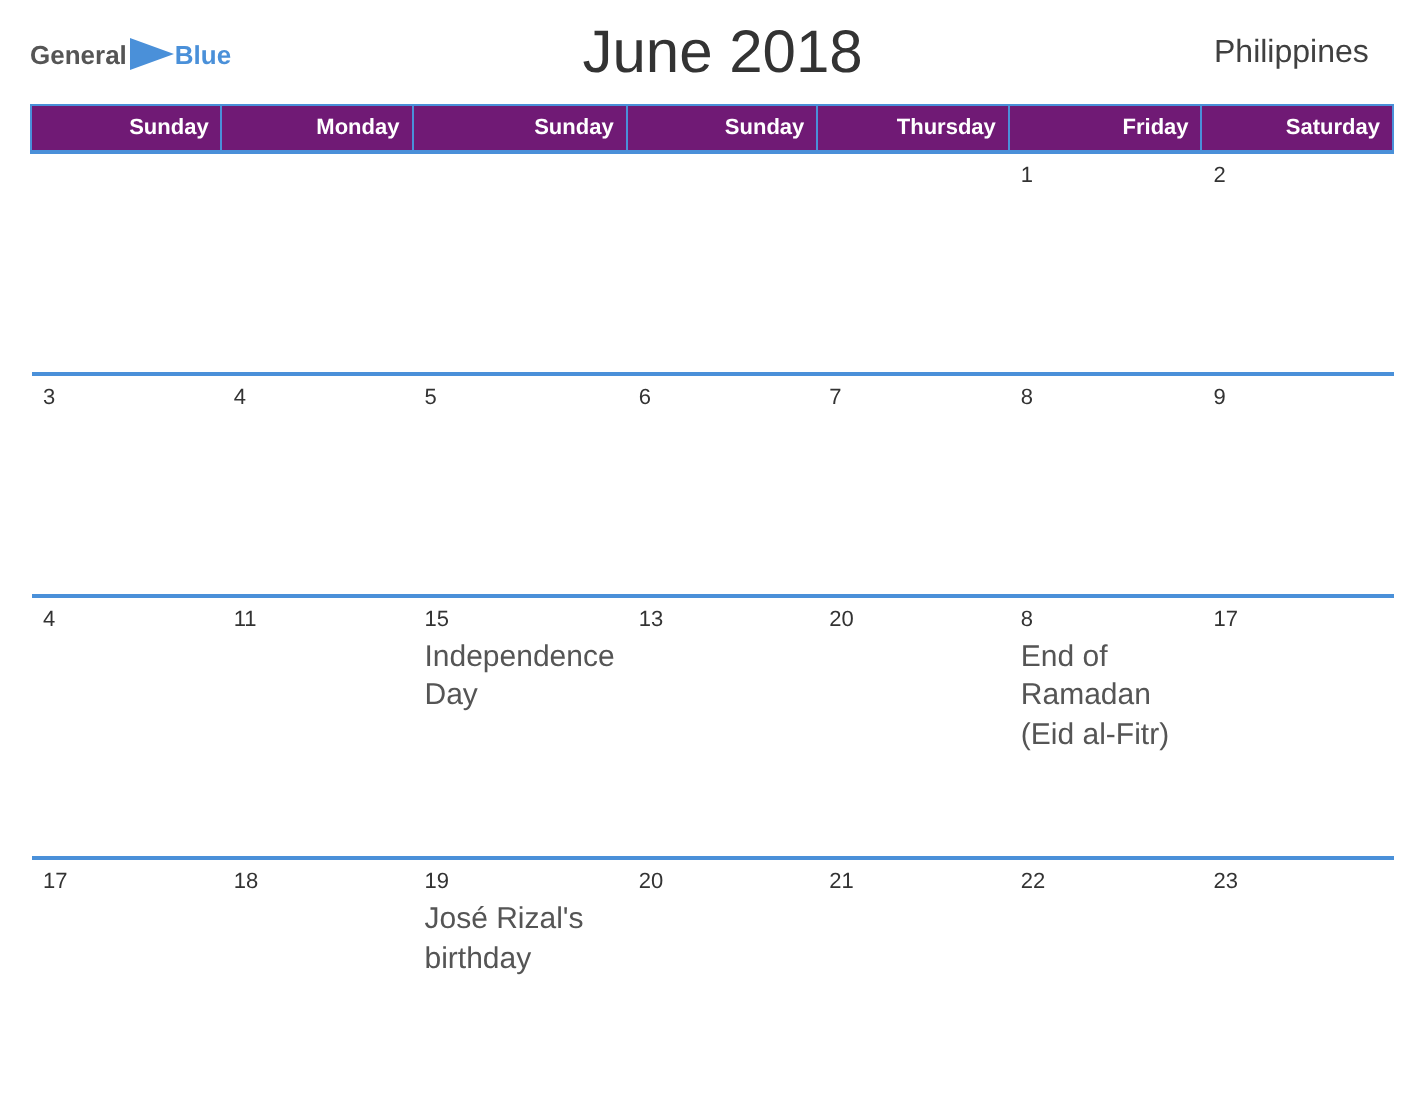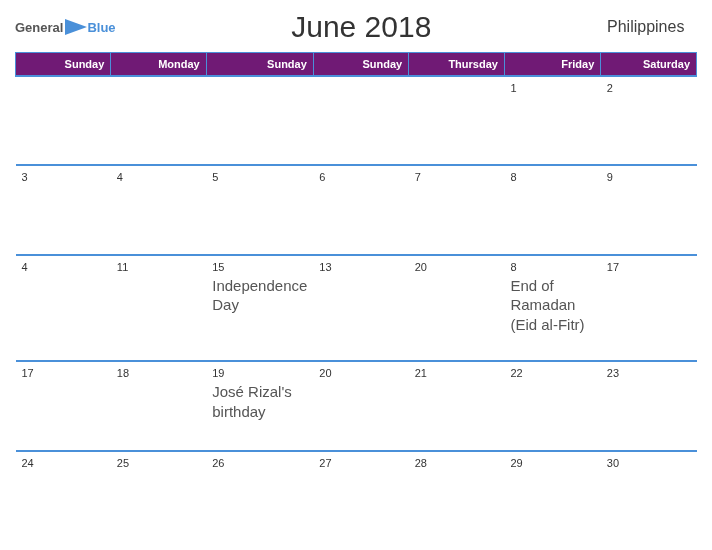--- a/index.html
+++ b/index.html
@@ -239,29 +239,6 @@
             <span class="date-num">23</span>
           </td>
         </tr>
-        <tr>
-          <td>
-            <span class="date-num">24</span>
-          </td>
-          <td>
-            <span class="date-num">25</span>
-          </td>
-          <td>
-            <span class="date-num">26</span>
-          </td>
-          <td>
-            <span class="date-num">27</span>
-          </td>
-          <td>
-            <span class="date-num">28</span>
-          </td>
-          <td>
-            <span class="date-num">29</span>
-          </td>
-          <td>
-            <span class="date-num">30</span>
-          </td>
-        </tr>
       </tbody>
   </table>
 </div>

